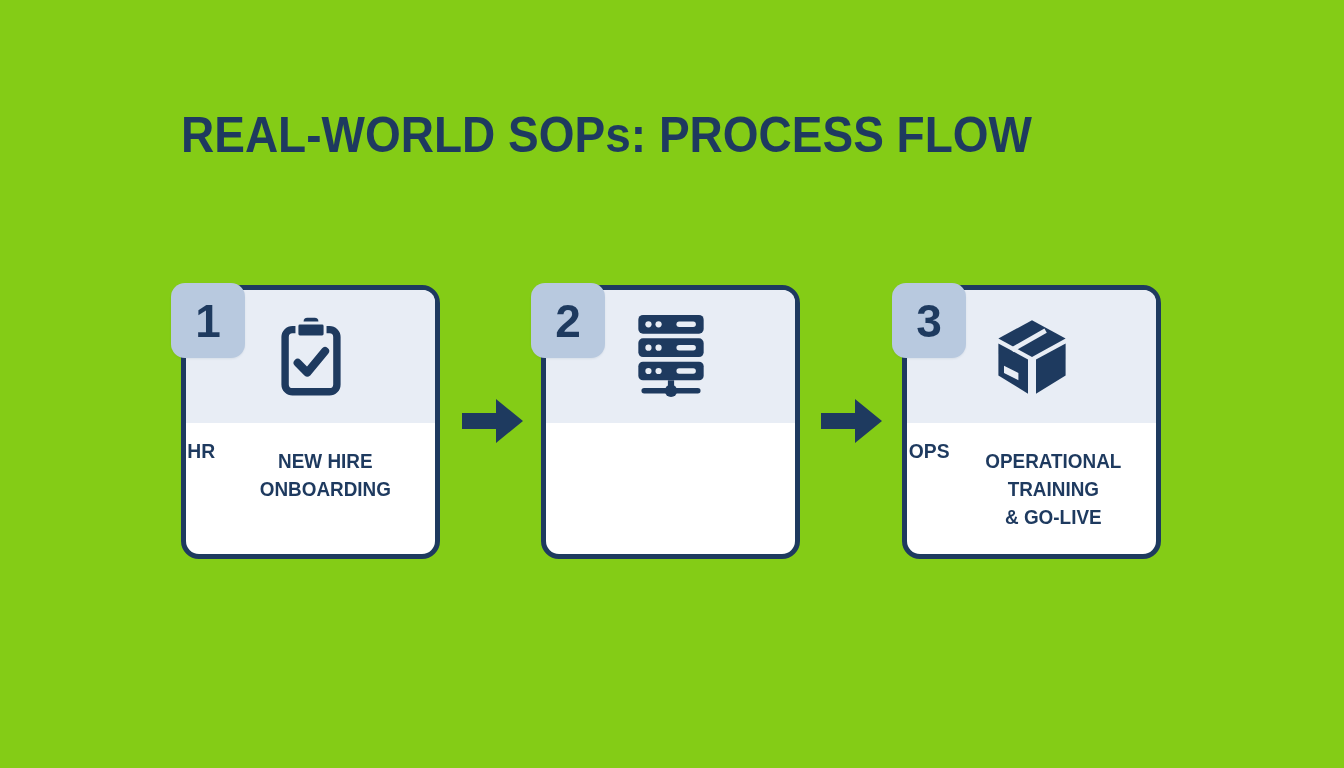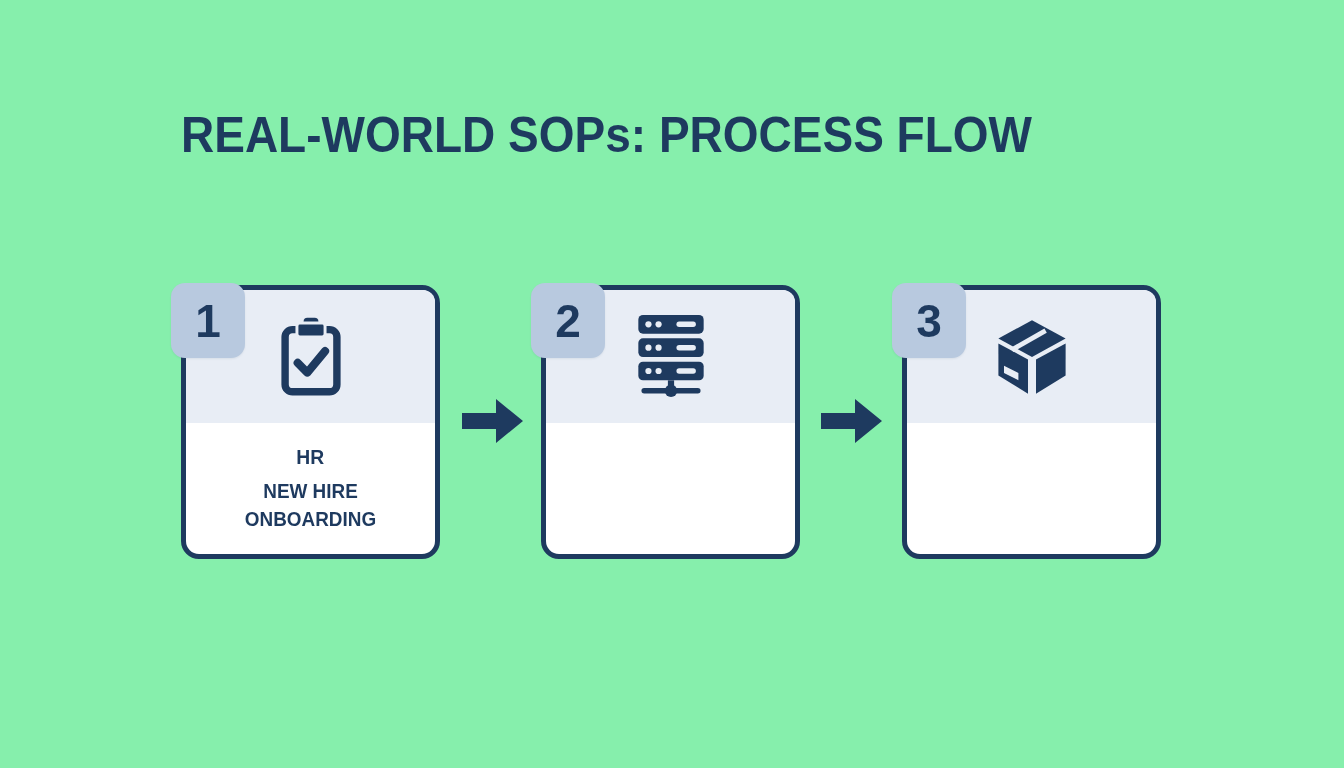--- a/index.html
+++ b/index.html
@@ -13,7 +13,7 @@
     position: relative;
     width: 1344px;
     height: 768px;
-    background: #86efac;
+    background: #84cc16;
     overflow: hidden;
   }
   .title {

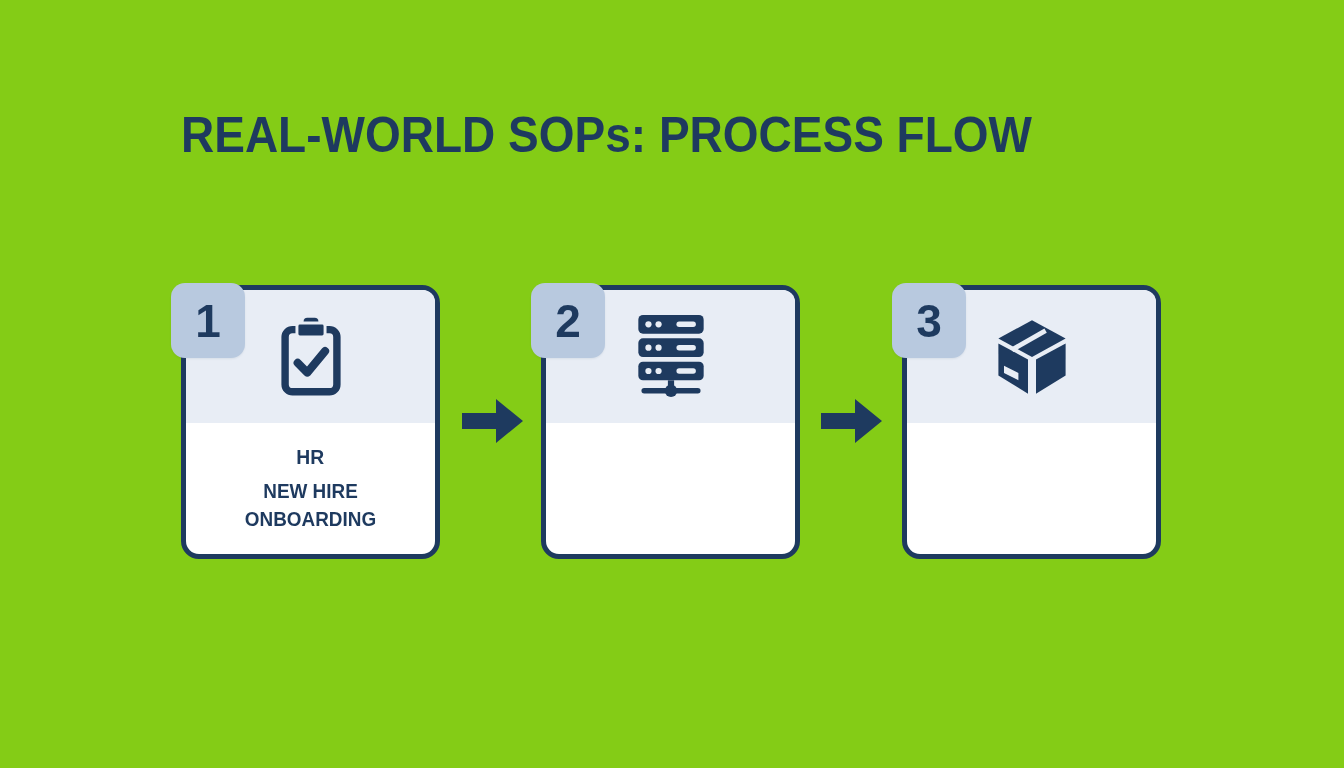--- a/index.html
+++ b/index.html
@@ -55,9 +55,9 @@
     position: absolute;
     top: 133px; left: 0; right: 0; bottom: 0;
     display: flex;
-    flex-direction: column;
-    align-items: center;
-    padding-top: 22px;
+    flex-direction: row;
+    align-items: flex-start;
+    padding-top: 16px;
   }
   .dept {
     font-size: 21px;

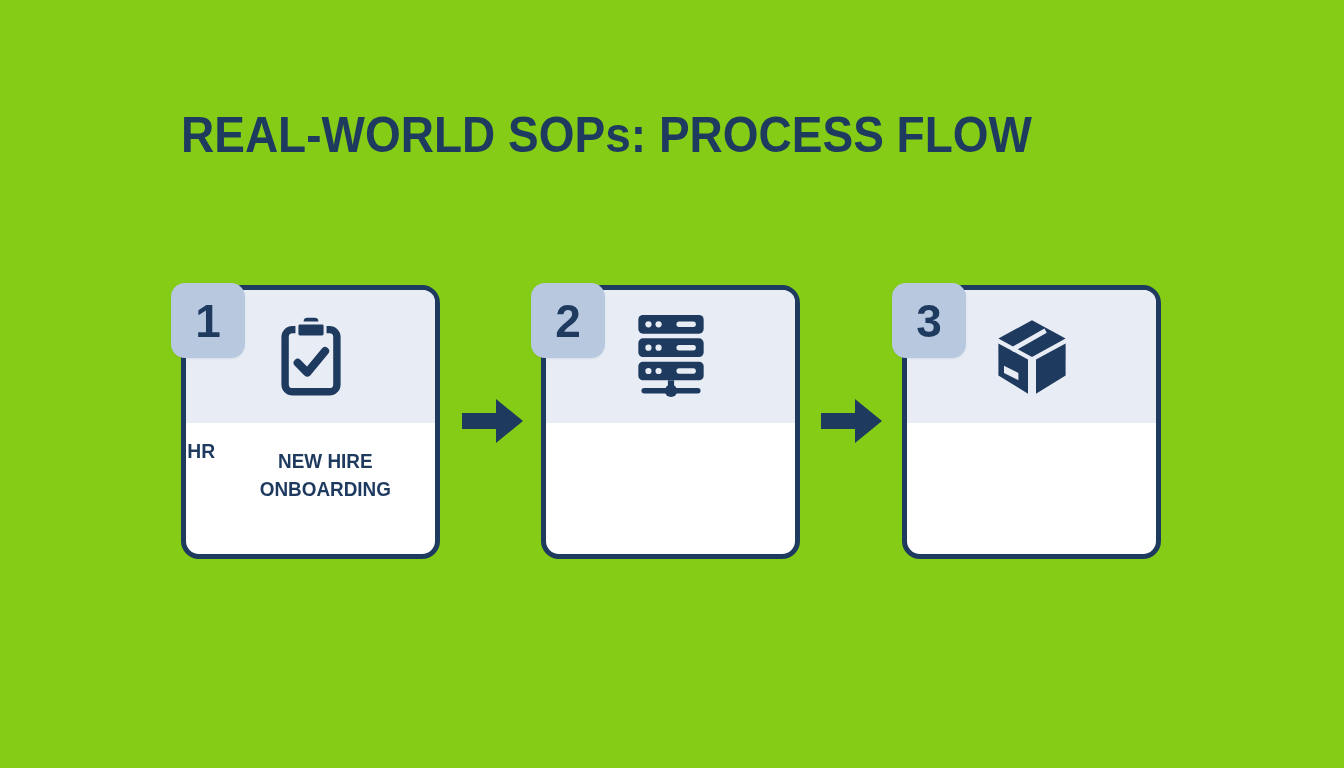--- a/index.html
+++ b/index.html
@@ -176,6 +176,11 @@
         <polygon points="15,61 33,70 33,79 15,70" fill="#e8edf5"></polygon>
       </svg>
     </div>
+    <div class="card-body">
+      <div class="dept">OPS</div>
+      <div class="step-title">OPERATIONAL TRAINING
+&amp; GO-LIVE</div>
+    </div>
     <div class="badge">
       <span>3</span>
     </div>

